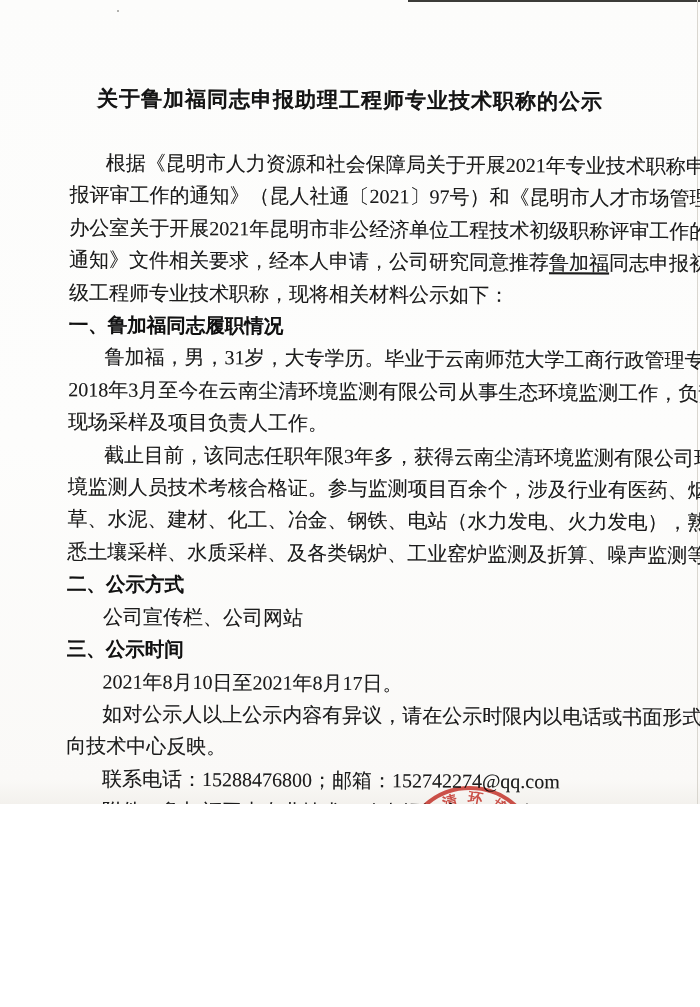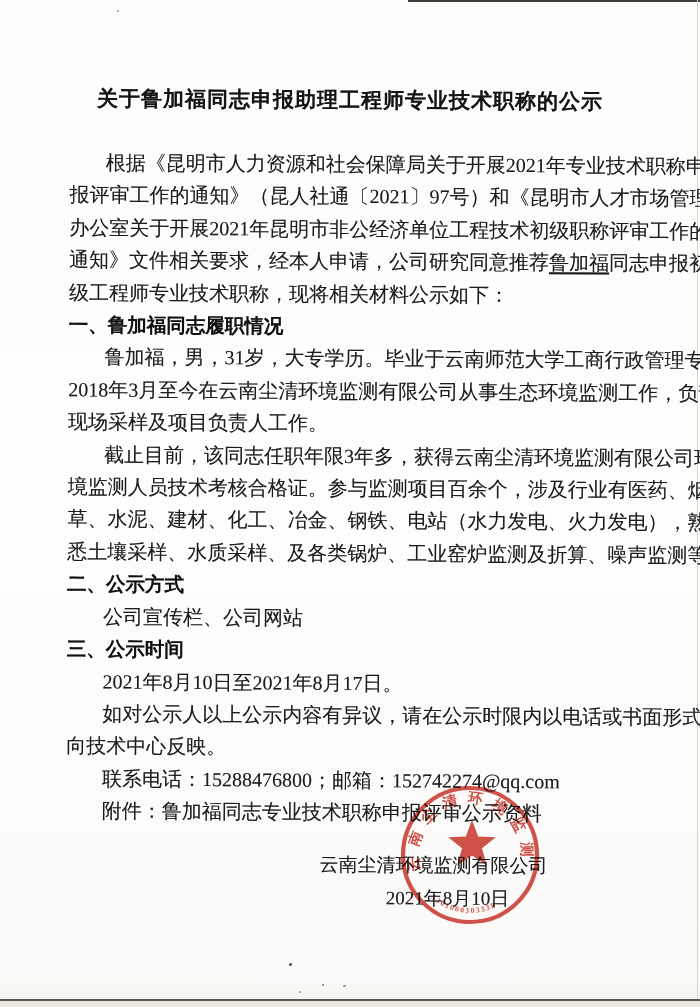--- a/index.html
+++ b/index.html
@@ -4,7 +4,7 @@
 <style>
   html,body { margin:0; padding:0; background:#ffffff; }
   .page {
-    position:relative; width:700px; height:1007px; overflow:hidden;
+    position:relative; width:700px; height:804px; overflow:hidden;
     background:linear-gradient(180deg,#fcfcfb 0%,#fdfdfc 55%,#faf9f7 97%,#f3f1ed 100%);
     font-family:"Liberation Serif", serif; color:#1c1c1c;
   }

